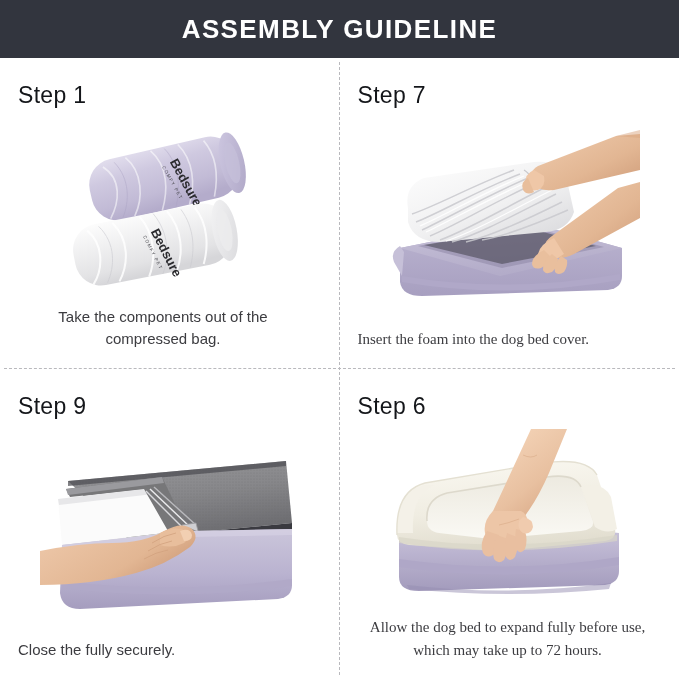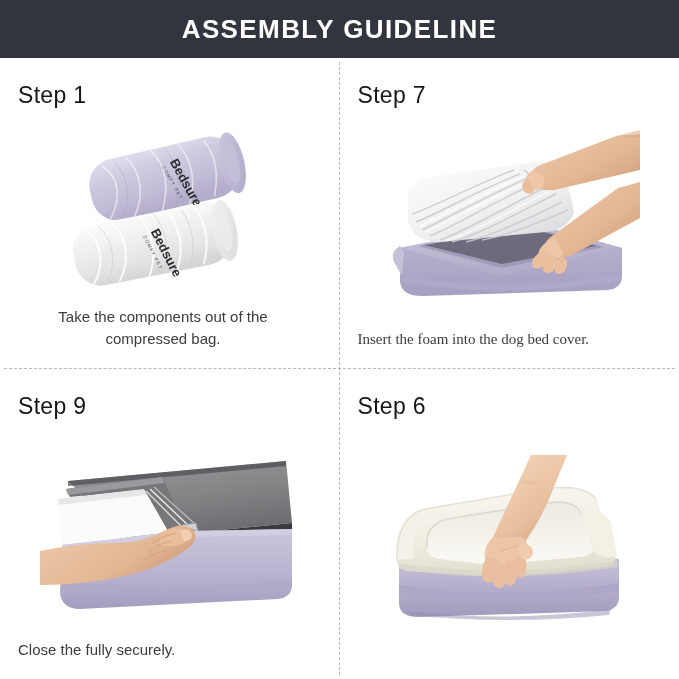--- a/index.html
+++ b/index.html
@@ -396,6 +396,7 @@
           </g>
         </svg>
       </div>
+      <div class="caption">Allow the dog bed to expand fully before use, which may take up to 72 hours.</div>
     </div>
 
   </div>

